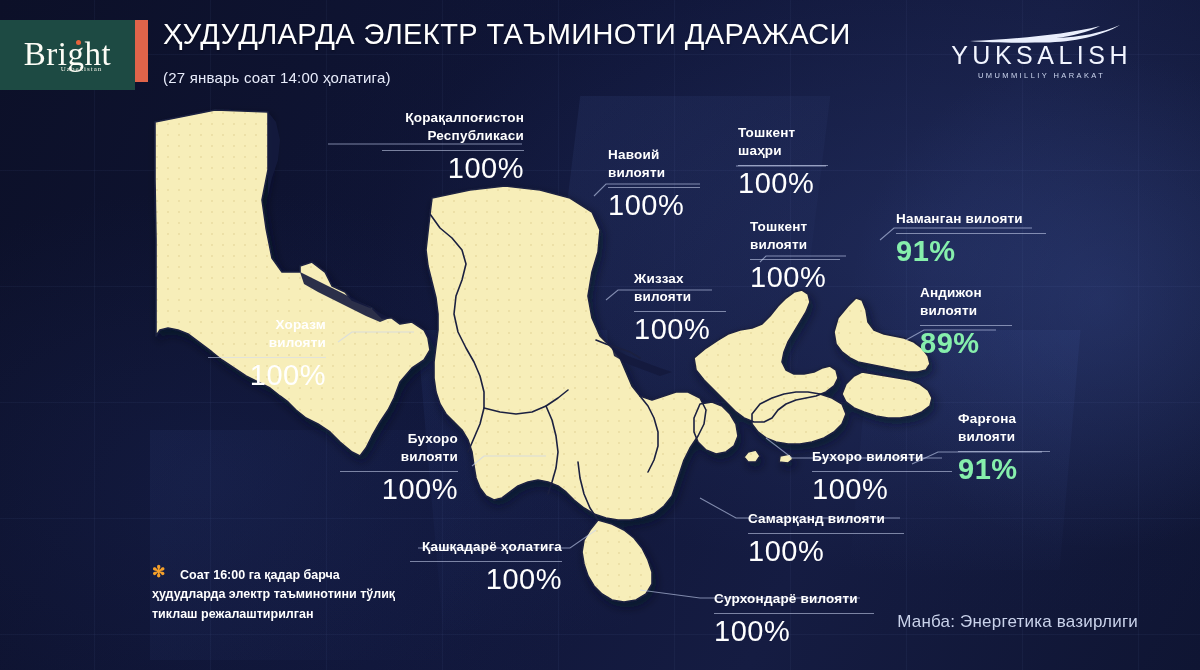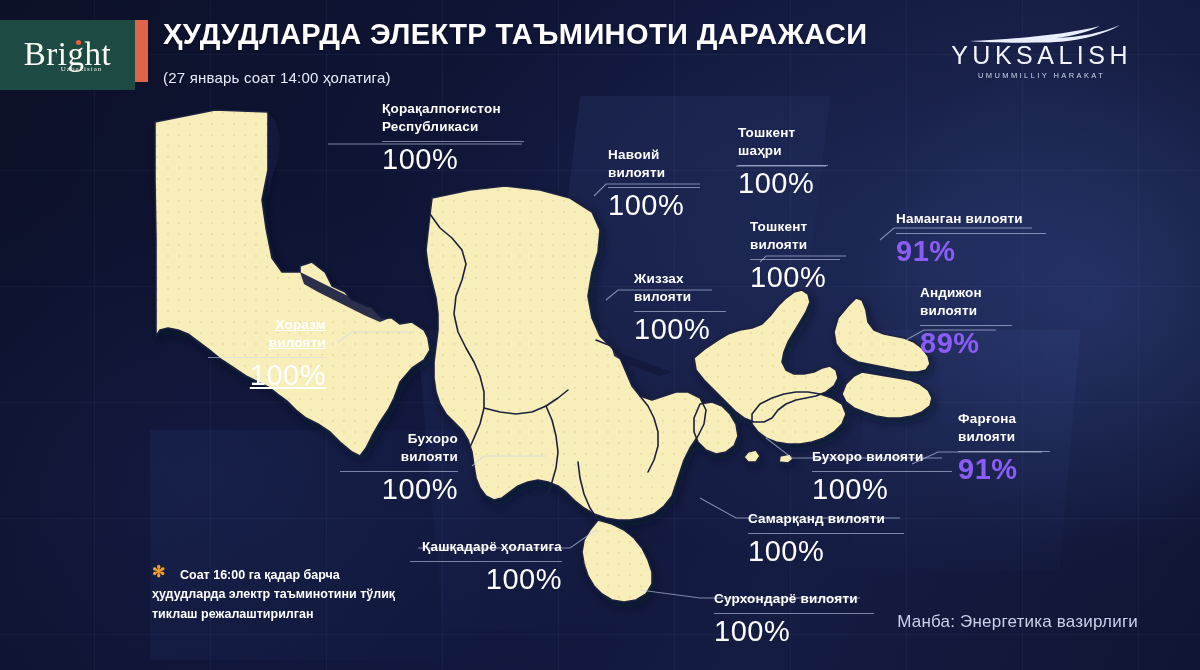--- a/index.html
+++ b/index.html
@@ -69,7 +69,7 @@
 
   .titles { position:absolute; left:163px; top:18px; }
   .title-main {
-    font-size:29px; font-weight:bold; letter-spacing:0.4px; color:#ffffff;
+    font-size:29px; font-weight:normal; letter-spacing:0.4px; color:#ffffff;
     white-space:nowrap; text-shadow:0 1px 2px rgba(0,0,0,.35);
   }
   .title-sub { font-size:15px; color:#e8ecfb; margin-top:18px; letter-spacing:0.2px; }

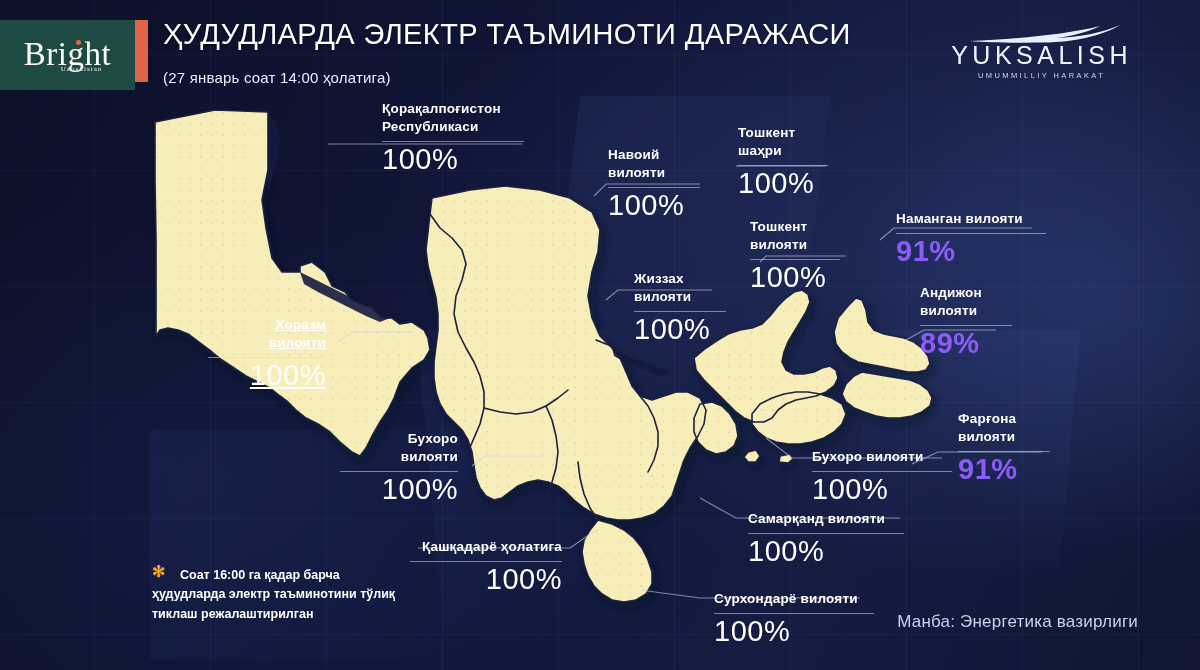--- a/index.html
+++ b/index.html
@@ -262,7 +262,7 @@
   </g>
 </svg>
 
-<div class="callout white ta-l" style="left:382px; top:100px; width:142px;">
+<div class="callout white ta-l" style="left:382px; top:109px; width:142px;text-align:right;">
   <div class="name">Қорақалпоғистон
 Республикаси</div>
   <div class="rule"></div>

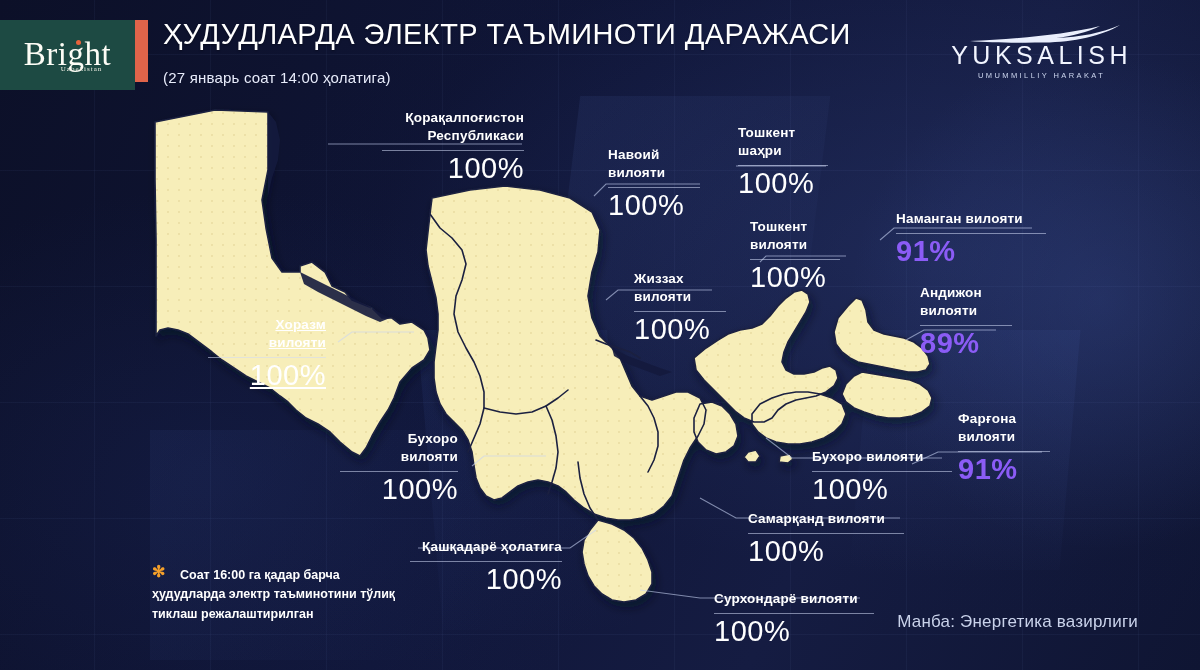--- a/index.html
+++ b/index.html
@@ -97,7 +97,7 @@
     font-size:29px; font-weight:400; letter-spacing:0.5px; line-height:1.1;
   }
   .callout.white .val { color:#ffffff; }
-  .callout.orange .val { color:#8b5cf6; font-weight:bold; }
+  .callout.orange .val { color:#86efac; font-weight:bold; }
   .callout.orange .name { color:#ffffff; }
   .ta-r { text-align:right; }
   .ta-l { text-align:left; }

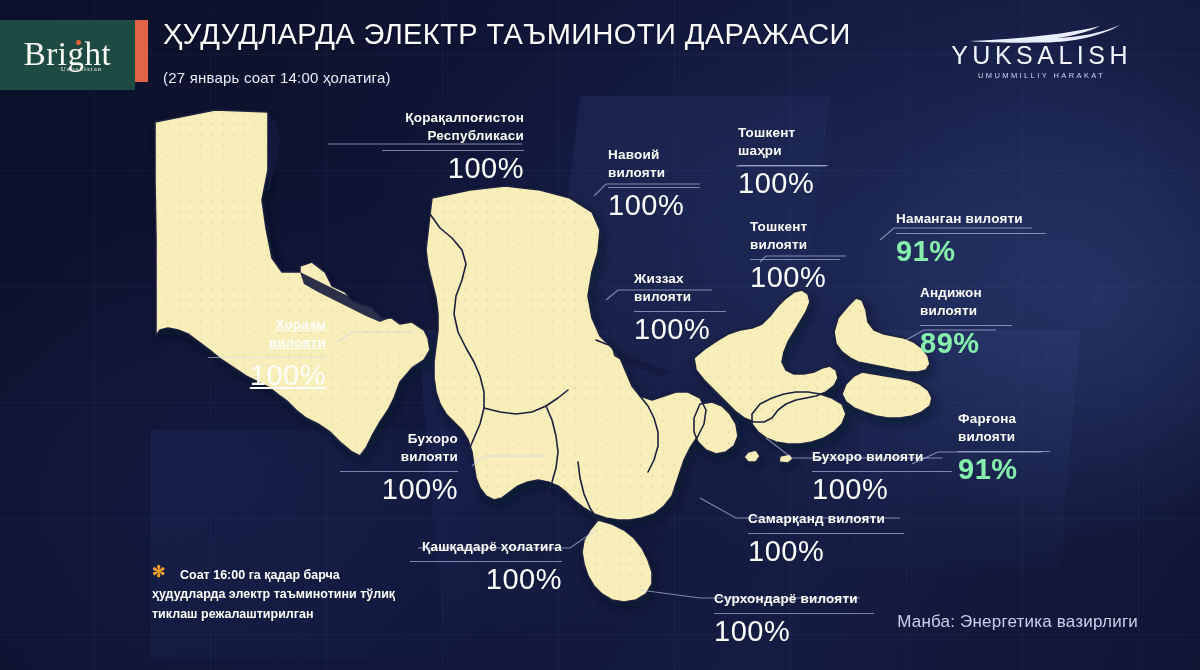--- a/index.html
+++ b/index.html
@@ -317,7 +317,7 @@
   <div class="val">100%</div>
 </div>
 
-<div class="callout white ta-r" style="left:208px; top:316px; width:118px;text-decoration:underline;">
+<div class="callout white ta-r" style="left:208px; top:316px; width:118px;">
   <div class="name">Хоразм
 вилояти</div>
   <div class="rule"></div>

